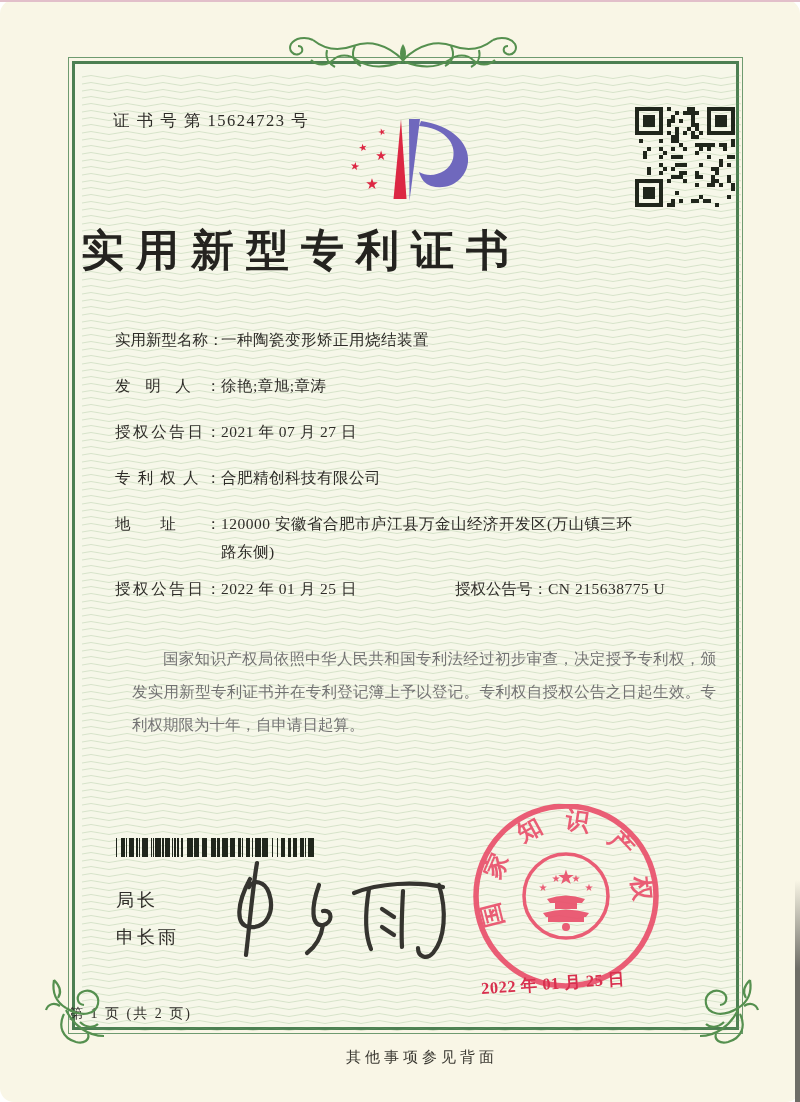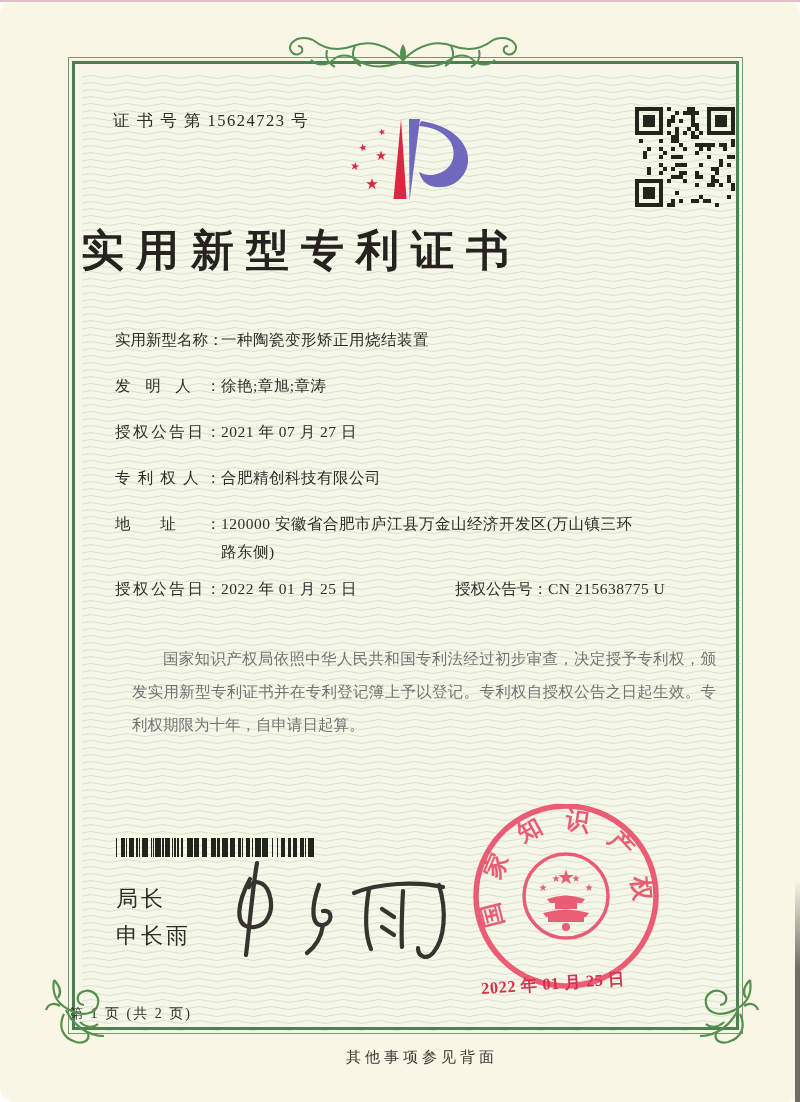--- a/index.html
+++ b/index.html
@@ -35,8 +35,8 @@
   .paras p{margin:0;text-indent:2em;}
   
   .barcode{position:absolute;left:47px;top:780px;z-index:2;}
-  .director{position:absolute;left:47px;top:824px;font-family:Liberation Mono, monospace;
-        font-size:22px;line-height:37px;letter-spacing:3px;z-index:2;}
+  .director{position:absolute;left:47px;top:824px;font-family:Liberation Serif, serif;
+        font-size:18px;line-height:37px;letter-spacing:3px;z-index:2;}
   .signature{position:absolute;left:150px;top:793px;z-index:3;}
   .seal{position:absolute;left:400px;top:746px;width:195px;height:195px;z-index:3;}
   .seal svg{mix-blend-mode:multiply;opacity:.93;}

